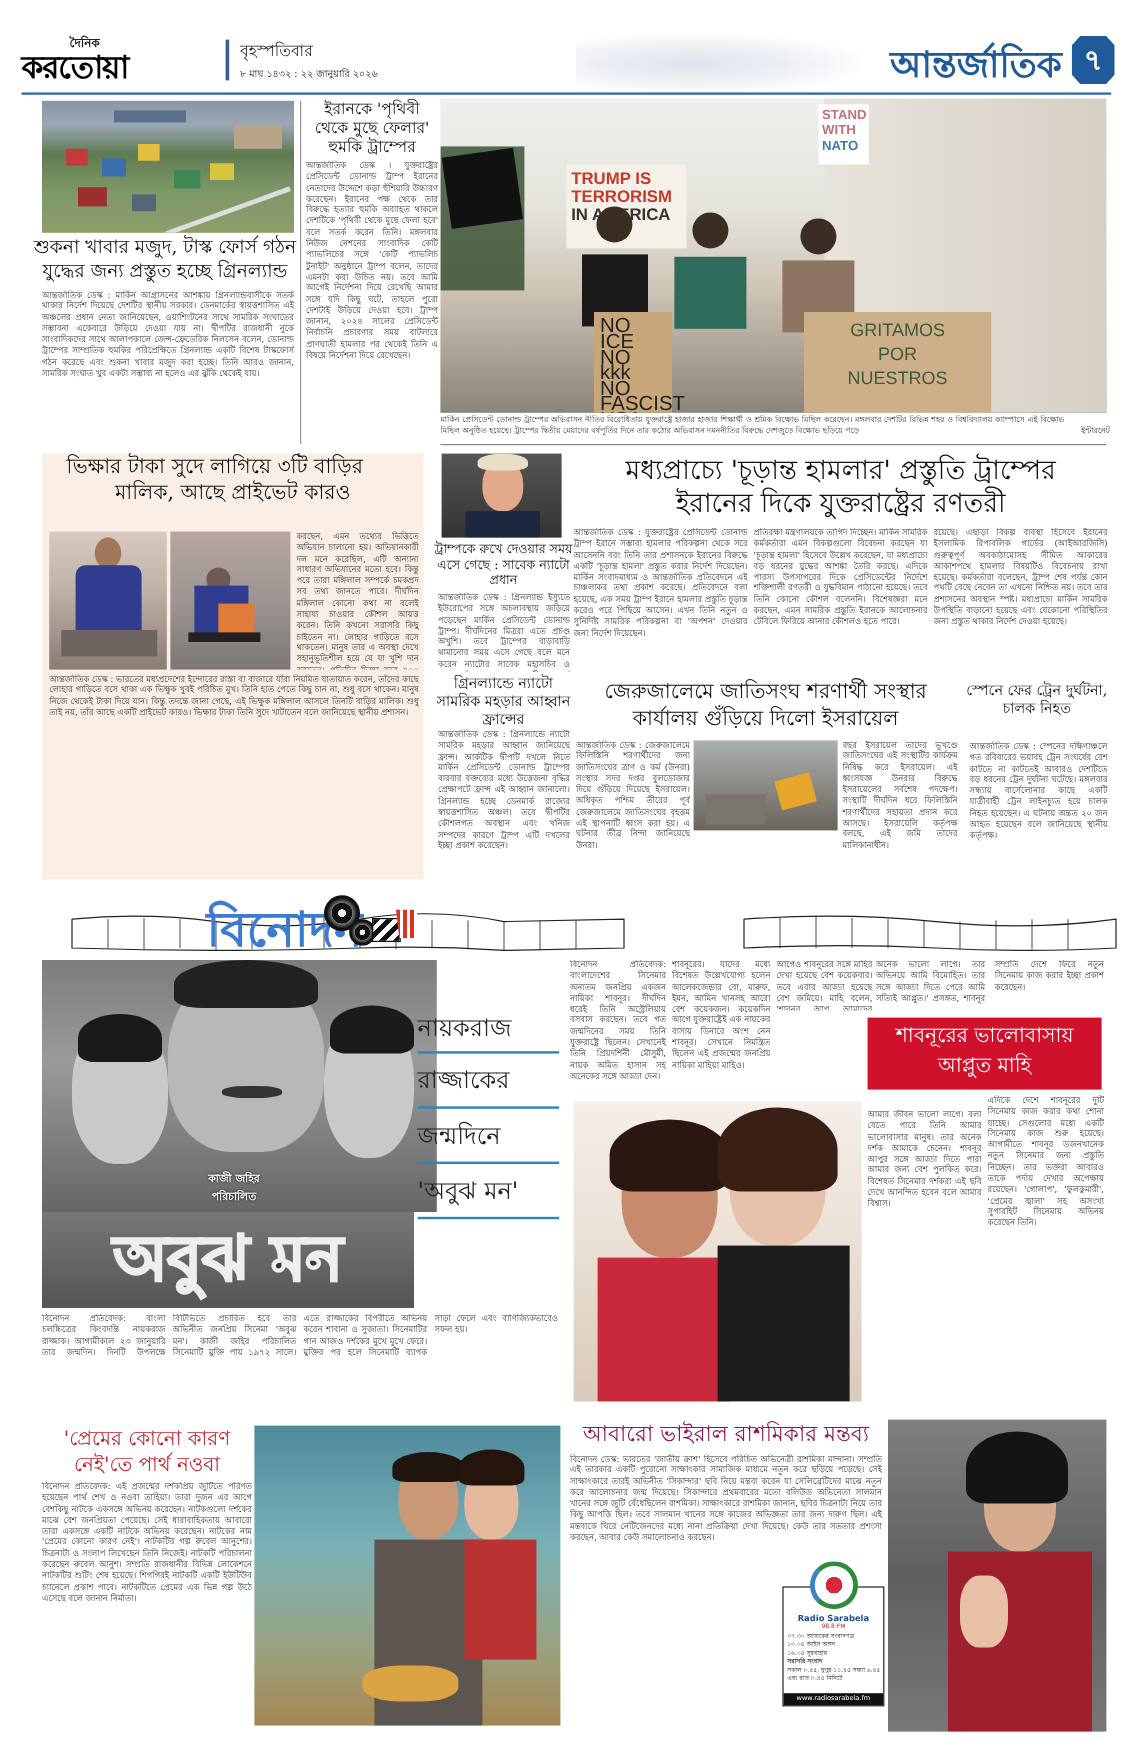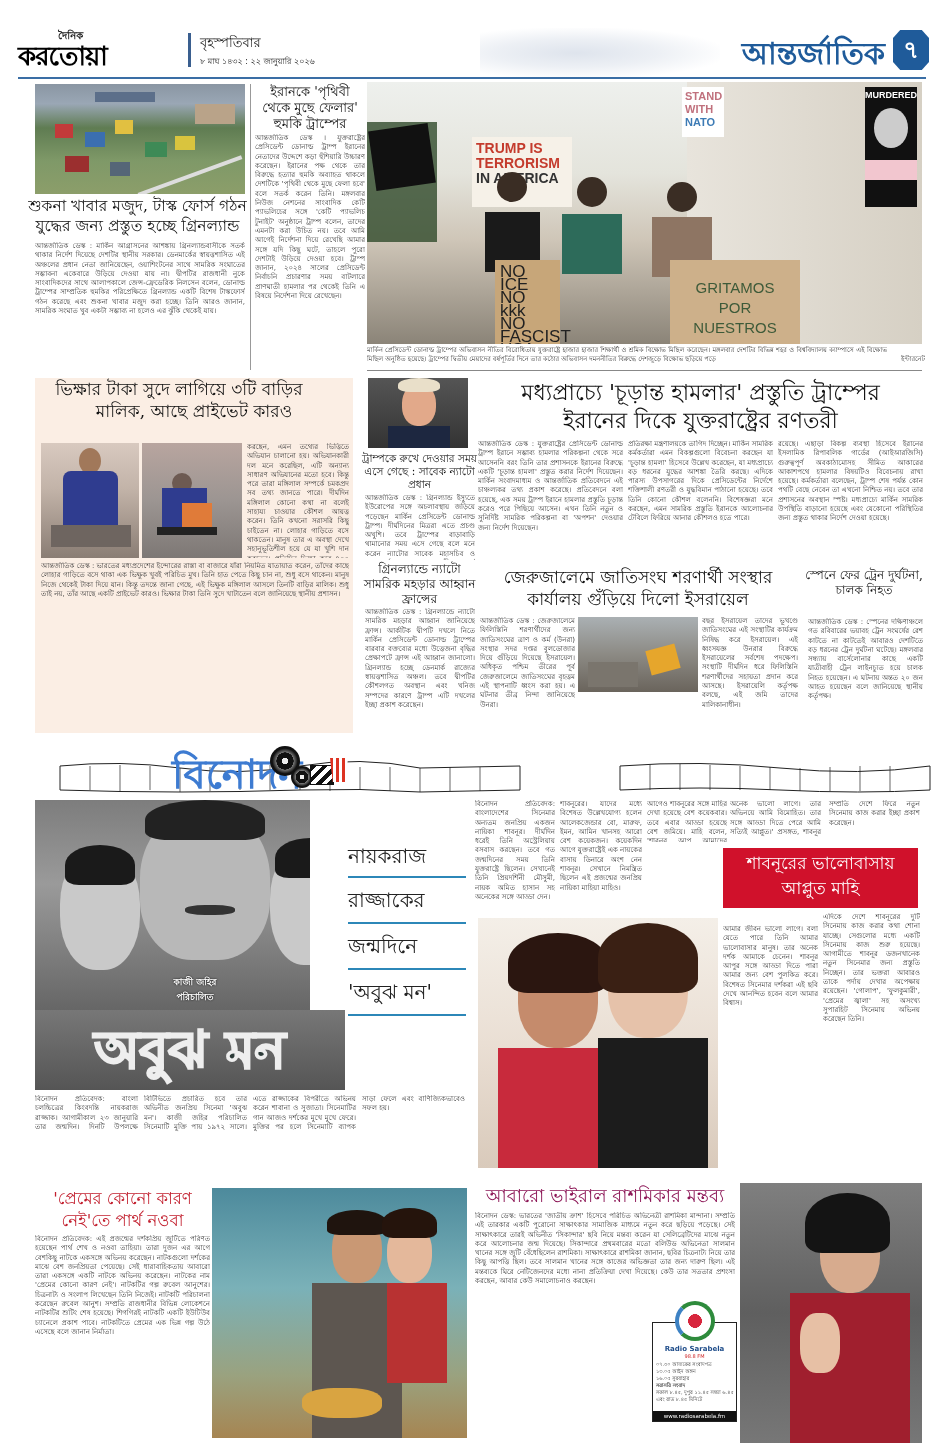--- a/index.html
+++ b/index.html
@@ -67,7 +67,6 @@
   <div style="position:absolute;left:320px;top:0;width:235px;height:262px;background:linear-gradient(90deg,#e8e4dc,#d6d0c4);"></div>
   <div style="position:absolute;left:105px;top:55px;width:100px;height:70px;background:#f6f1e8;font-family:'Liberation Sans',sans-serif;font-weight:bold;font-size:14px;color:#c43b2d;line-height:15px;padding:4px;">TRUMP IS<br>TERRORISM<br><span style="color:#333">IN AMERICA</span></div>
   <div style="position:absolute;left:315px;top:5px;width:42px;height:50px;background:#fff;font-family:'Liberation Sans',sans-serif;font-weight:bold;font-size:11px;color:#c0717d;line-height:13px;padding:3px;">STAND<br>WITH<br><span style="color:#3d7bb5">NATO</span></div>
-  <div style="position:absolute;left:498px;top:5px;width:52px;height:120px;background:#111;color:#fff;font-family:'Liberation Sans',sans-serif;font-weight:bold;font-size:9px;text-align:center;padding-top:3px;">MURDERED<div style="margin:8px auto 0;width:34px;height:40px;border-radius:50%;background:#ccc;"></div><div style="margin-top:12px;height:20px;background:#f2c6cf;"></div></div>
   <div style="position:absolute;left:130px;top:90px;width:30px;height:30px;border-radius:50%;background:#3a2d24;"></div>
   <div style="position:absolute;left:210px;top:95px;width:30px;height:30px;border-radius:50%;background:#3a2d24;"></div>
   <div style="position:absolute;left:300px;top:100px;width:30px;height:30px;border-radius:50%;background:#3a2d24;"></div>

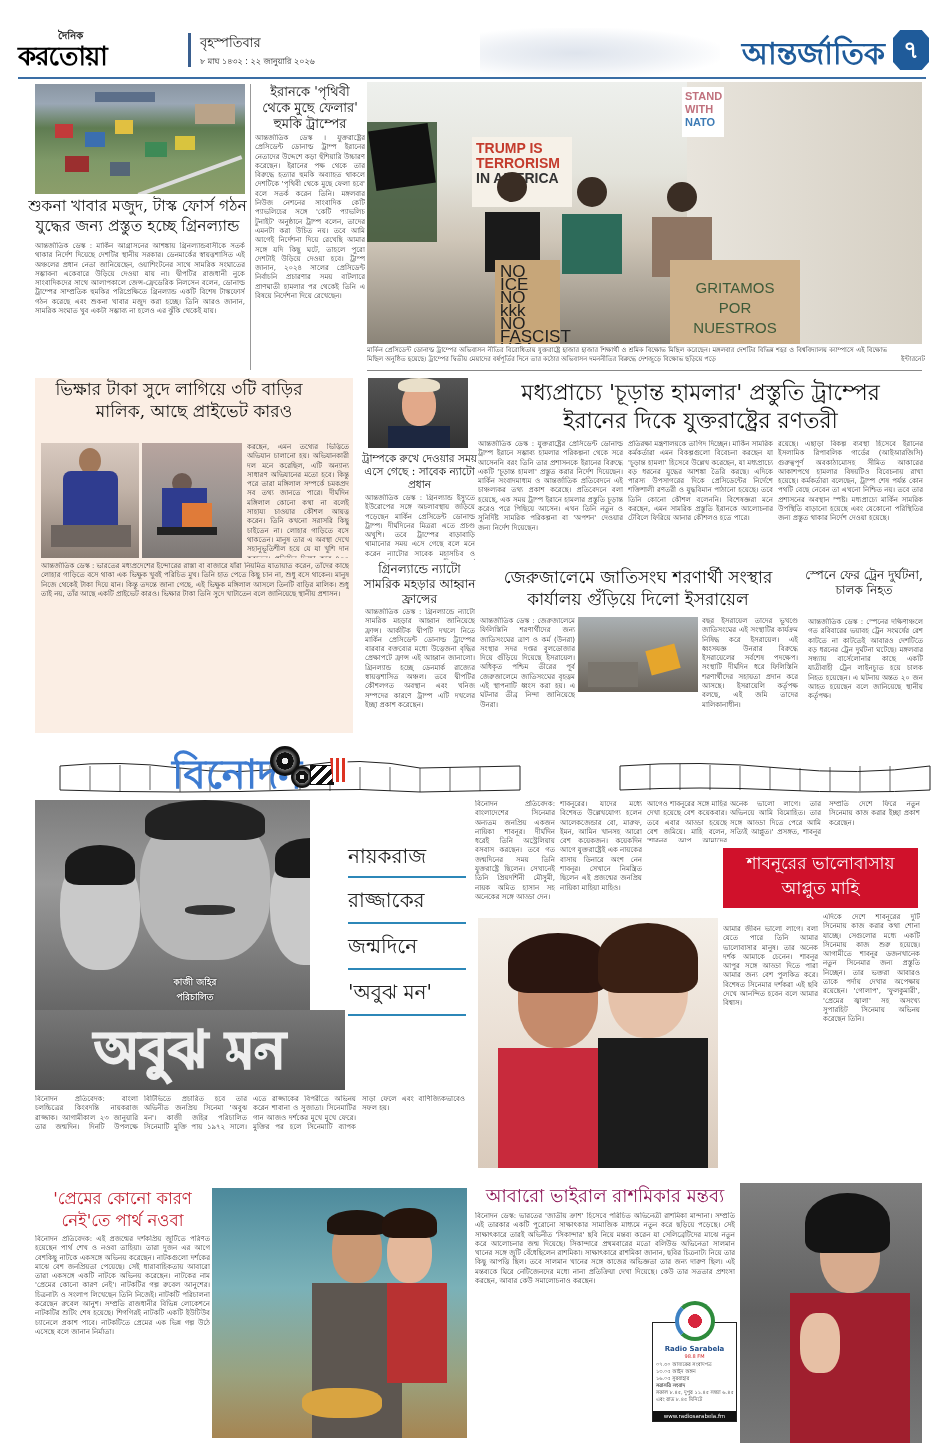--- a/index.html
+++ b/index.html
@@ -74,7 +74,7 @@
   <div style="position:absolute;left:195px;top:132px;width:60px;height:60px;background:#2d6b5a;"></div>
   <div style="position:absolute;left:285px;top:135px;width:60px;height:60px;background:#8e7563;"></div>
   <div style="position:absolute;left:128px;top:178px;width:65px;height:84px;background:#c7a679;font-family:'Liberation Sans',sans-serif;font-size:17px;color:#222;line-height:13px;padding:5px;">NO ICE<br>NO kkk<br>NO FASCIST<br>USA</div>
-  <div style="position:absolute;left:303px;top:178px;width:130px;height:84px;background:#cdb08a;font-family:'Liberation Sans',sans-serif;font-size:15px;color:#3d5a39;line-height:20px;padding:18px;text-align:center;">GRITAMOS<br>POR<br>NUESTROS</div>
+  <div style="position:absolute;left:303px;top:178px;width:156px;height:84px;background:#cdb08a;font-family:'Liberation Sans',sans-serif;font-size:15px;color:#3d5a39;line-height:20px;padding:6px;text-align:center;">GRITAMOS<br>POR<br>NUESTROS</div>
 </div>
 <div class="abs body-text" style="left:367px;top:346px;width:520px;height:20px;font-size:6.5px;line-height:9px;">মার্কিন প্রেসিডেন্ট ডোনাল্ড ট্রাম্পের অভিবাসন নীতির বিরোধিতায় যুক্তরাষ্ট্রে হাজার হাজার শিক্ষার্থী ও শ্রমিক বিক্ষোভ মিছিল করেছেন। মঙ্গলবার দেশটির বিভিন্ন শহর ও বিশ্ববিদ্যালয় ক্যাম্পাসে এই বিক্ষোভ মিছিল অনুষ্ঠিত হয়েছে। ট্রাম্পের দ্বিতীয় মেয়াদের বর্ষপূর্তির দিনে তার কঠোর অভিবাসন দমননীতির বিরুদ্ধে দেশজুড়ে বিক্ষোভ ছড়িয়ে পড়ে</div>
 <div class="abs body-text" style="left:890px;top:355px;width:35px;font-size:6.5px;text-align:right;">ইন্টারনেট</div>

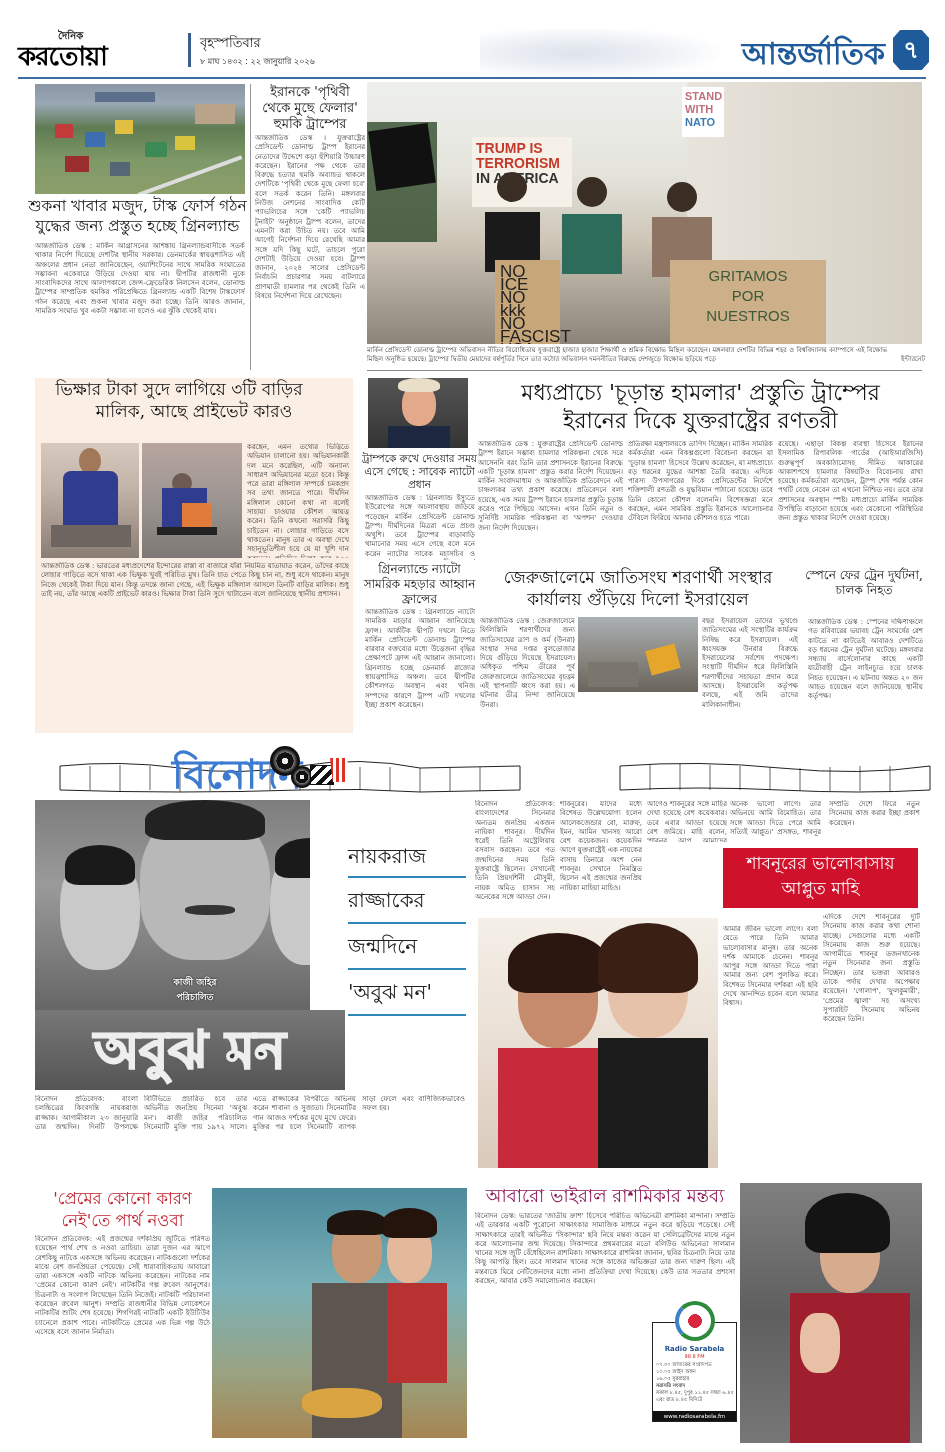--- a/index.html
+++ b/index.html
@@ -160,7 +160,7 @@
 <div class="abs" style="left:310px;top:765px;width:24px;height:20px;background:repeating-linear-gradient(135deg,#111 0 4px,#fff 4px 8px);border:1px solid #111;"></div>
 <div class="abs" style="left:330px;top:752px;width:18px;height:30px;background:repeating-linear-gradient(90deg,#d32 0 3px,#fff 3px 6px);clip-path:polygon(0 20%,100% 20%,85% 100%,15% 100%);"></div>
 
-<div class="abs photo" style="left:35px;top:800px;width:275px;height:210px;background:linear-gradient(180deg,#7d7d7d 0%,#9a9a9a 40%,#666 100%);filter:grayscale(1);">
+<div class="abs photo" style="left:35px;top:800px;width:329px;height:210px;background:linear-gradient(180deg,#7d7d7d 0%,#9a9a9a 40%,#666 100%);filter:grayscale(1);">
   <div style="position:absolute;left:105px;top:10px;width:130px;height:150px;border-radius:45% 45% 40% 40%;background:#b8b8b8;"></div>
   <div style="position:absolute;left:110px;top:0;width:120px;height:40px;border-radius:50% 50% 20% 20%;background:#222;"></div>
   <div style="position:absolute;left:150px;top:105px;width:50px;height:10px;background:#333;border-radius:40%;"></div>

